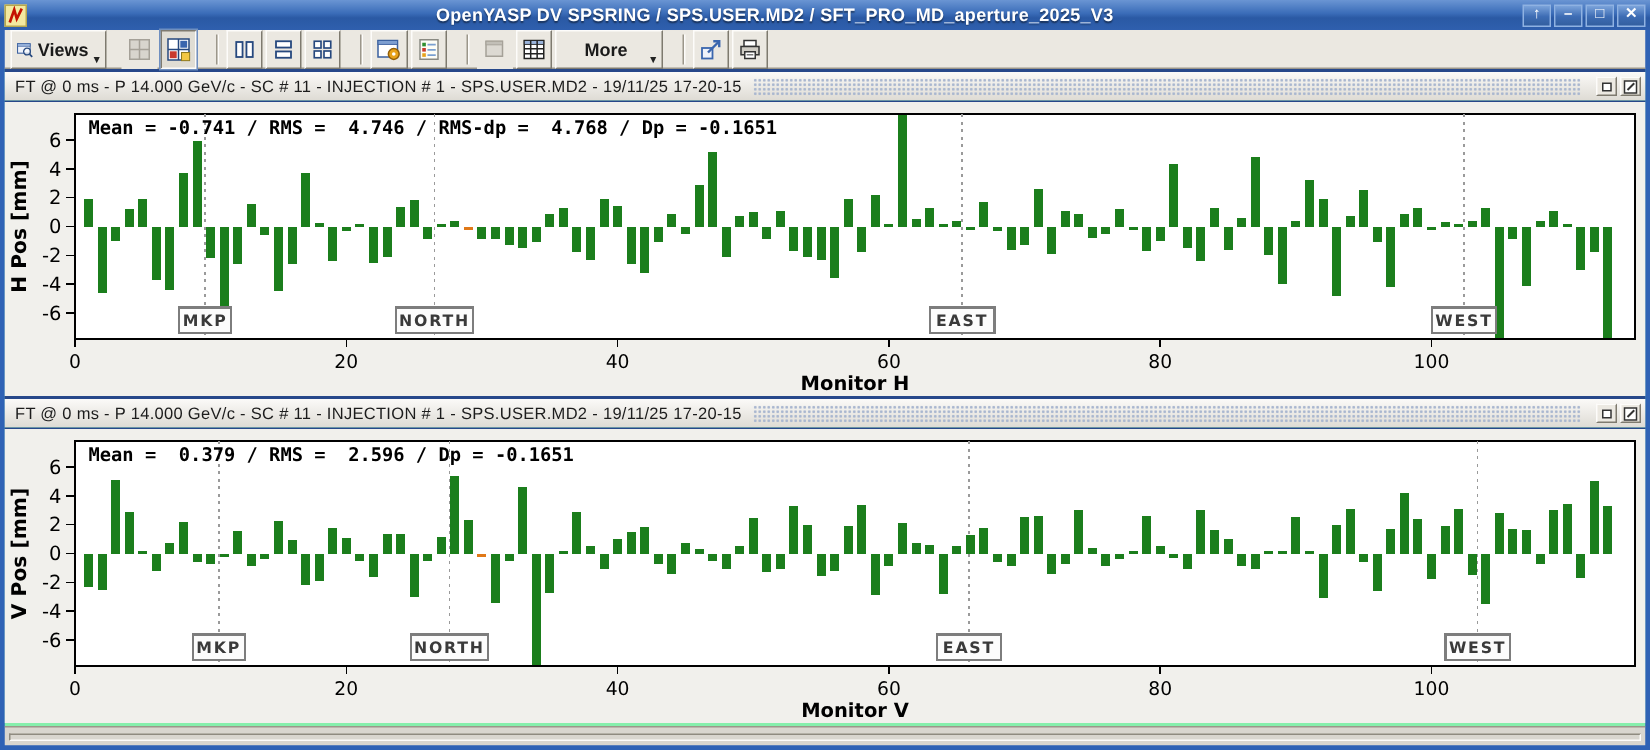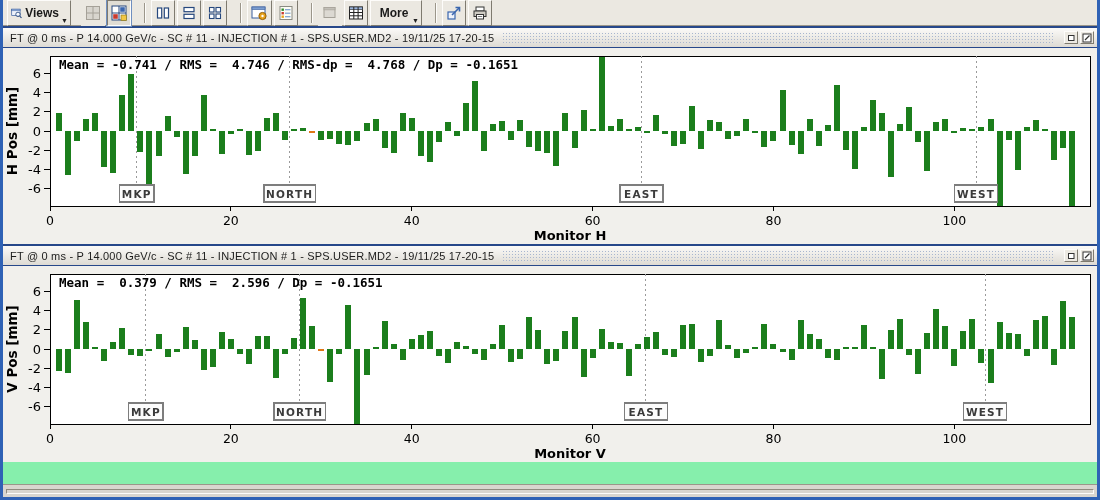--- a/index.html
+++ b/index.html
@@ -70,6 +70,20 @@
 
 <div class="window">
 
+  <div class="title-bar">
+    <div class="app-icon">
+      <svg width="13" height="13" viewBox="0 0 13 13">
+        <polyline points="2.5,11 5.5,2.5 7.2,8.5 10.5,1.8" fill="none" stroke="#c41200" stroke-width="1.8"></polyline>
+      </svg>
+    </div>
+    <div class="title-text">OpenYASP DV SPSRING / SPS.USER.MD2 / SFT_PRO_MD_aperture_2025_V3</div>
+    <div class="win-btns">
+      <div class="win-btn">↑</div>
+      <div class="win-btn">–</div>
+      <div class="win-btn">□</div>
+      <div class="win-btn">✕</div>
+    </div>
+  </div>
 
   <div class="side-pad left"></div>
   <div class="side-pad right"></div>

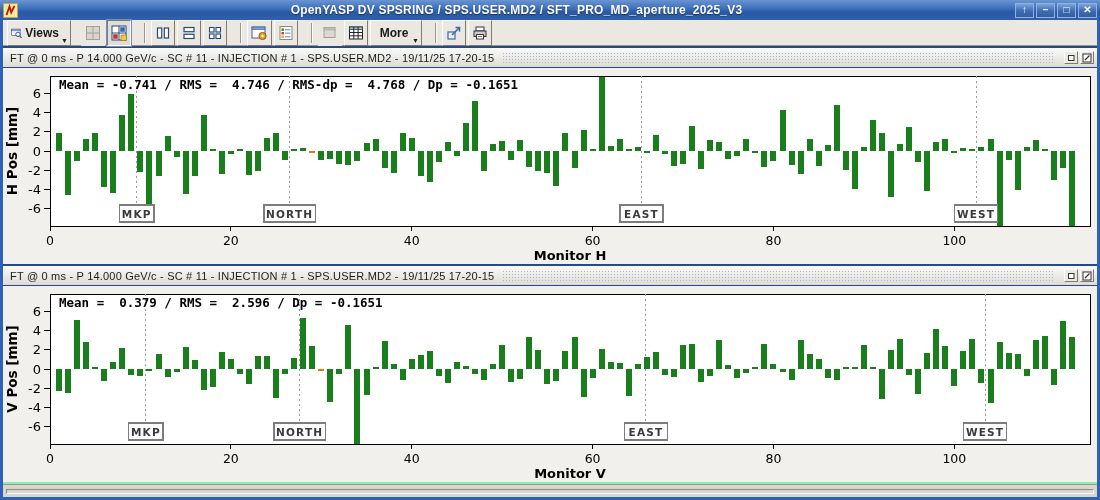--- a/index.html
+++ b/index.html
@@ -180,7 +180,7 @@
           <line x1="1.5" y1="10.8" x2="14.5" y2="10.8" stroke="#222"></line>
         </svg>
       </div>
-      <div class="tb-btn" style="width:52px;">
+      <div class="tb-btn" style="width:72px;">
         <span class="tb-label" style="margin:0 6px 0 2px;">More</span>
         <span class="tb-caret">▼</span>
       </div>

